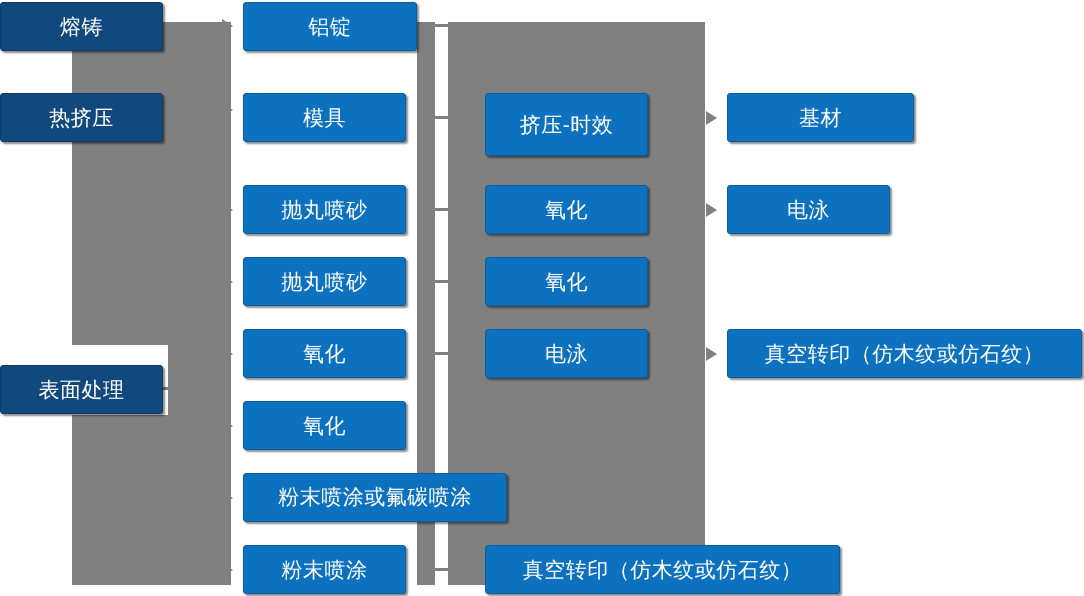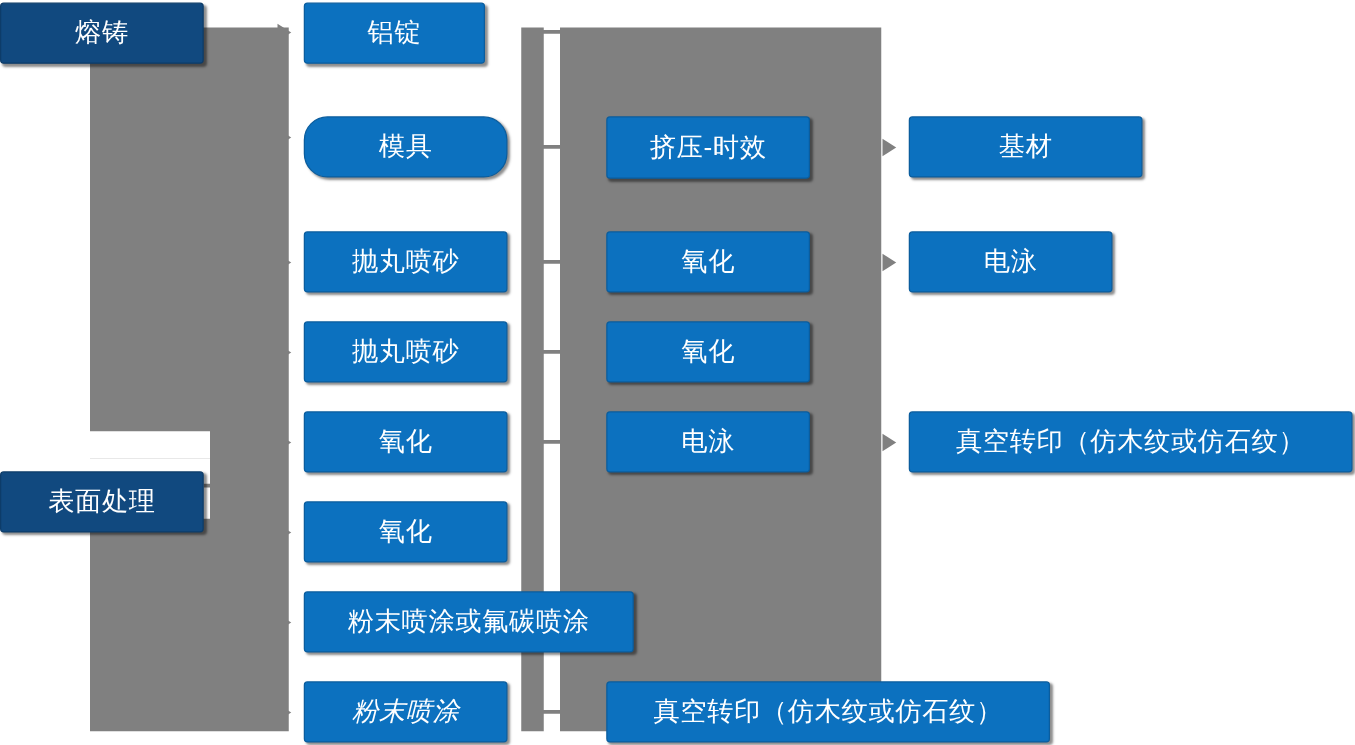--- a/index.html
+++ b/index.html
@@ -84,7 +84,7 @@
     <span class="txt">表面处理</span>
   </div>
 
-  <div class="box light" style="left:243px; top:2px; width:145px; height:49px;text-align:center;">
+  <div class="box light" style="left:243px; top:2px; width:174px; height:49px;text-align:center;">
     <span class="txt">铝锭</span>
   </div>
   <div class="box light" style="left:243px; top:93px; width:163px; height:49px;border-radius:19px;">

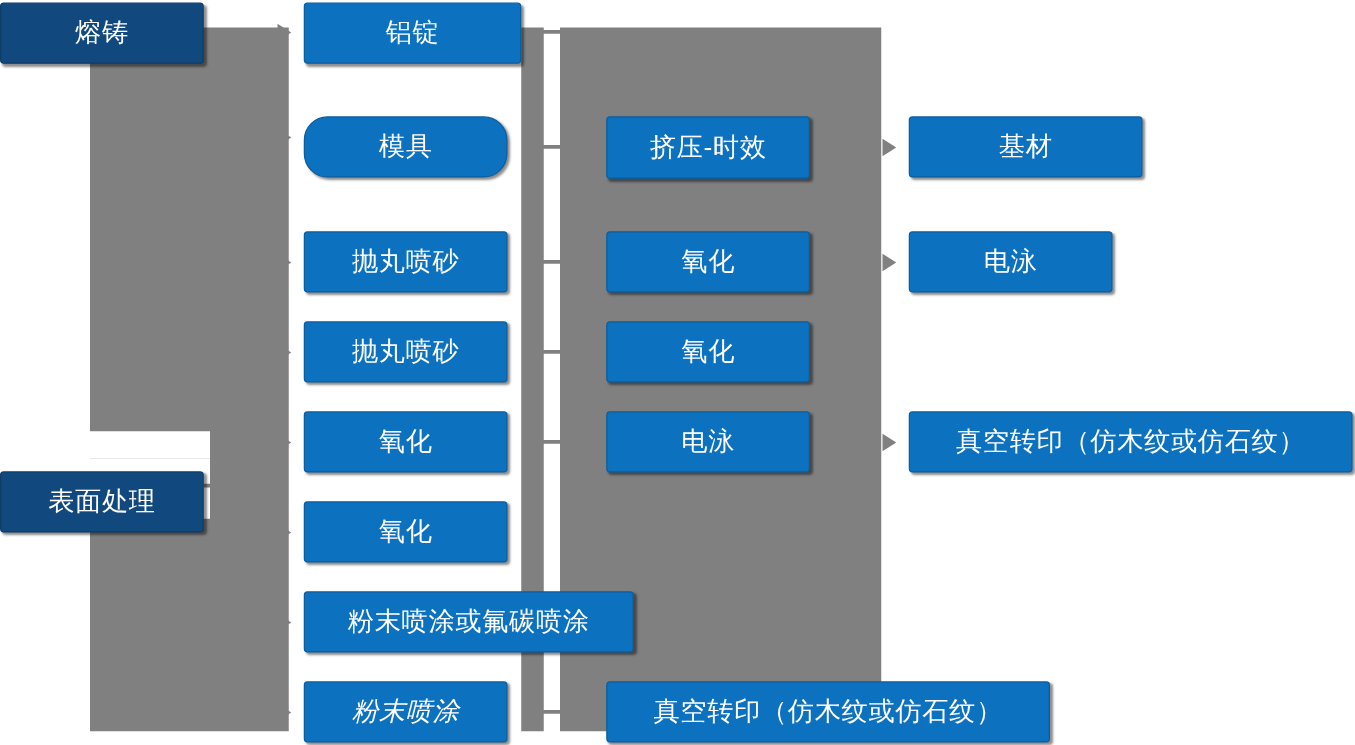--- a/index.html
+++ b/index.html
@@ -80,6 +80,9 @@
   <div class="box dark" style="left:0px; top:2px; width:163px; height:49px;">
     <span class="txt">熔铸</span>
   </div>
+  <div class="box dark" style="left:0px; top:93px; width:163px; height:49px;">
+    <span class="txt">热挤压</span>
+  </div>
   <div class="box dark" style="left:0px; top:365px; width:163px; height:49px;margin-top:12px;">
     <span class="txt">表面处理</span>
   </div>

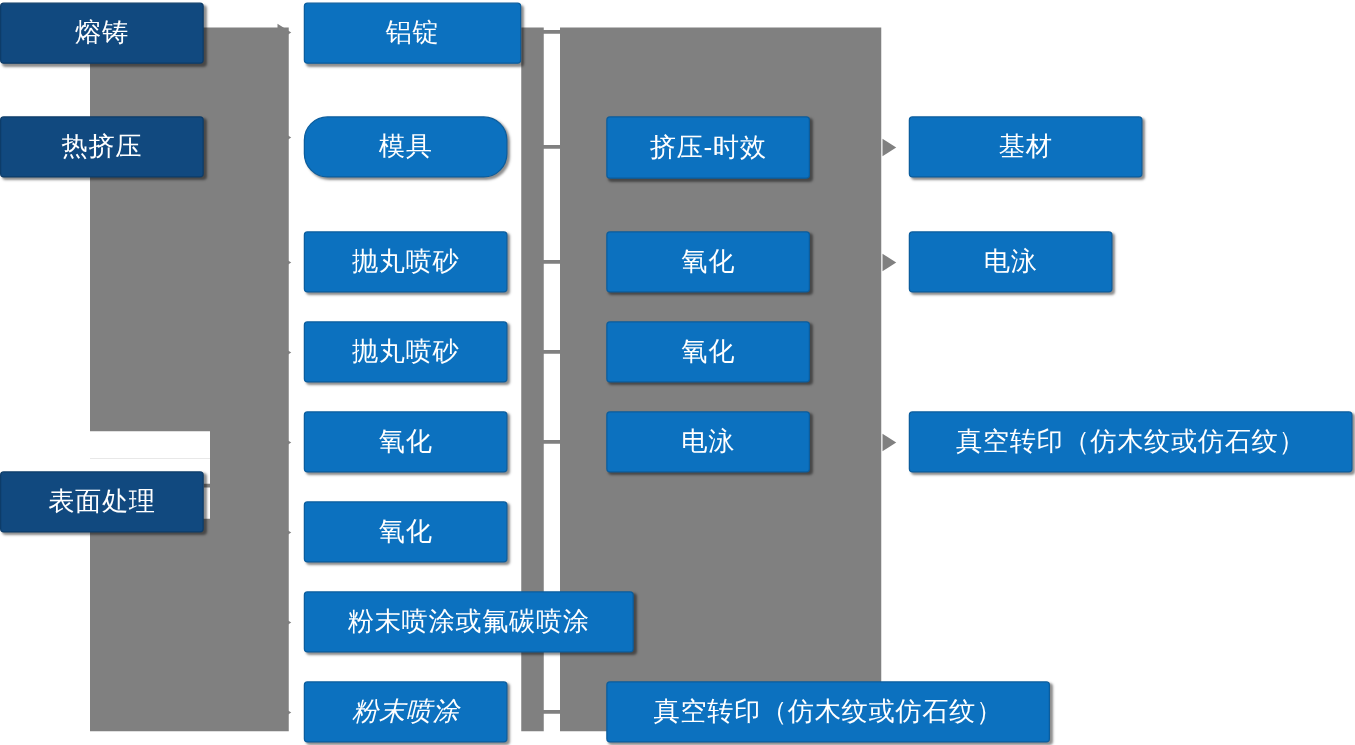--- a/index.html
+++ b/index.html
@@ -90,7 +90,7 @@
   <div class="box light" style="left:243px; top:2px; width:174px; height:49px;text-align:center;">
     <span class="txt">铝锭</span>
   </div>
-  <div class="box light" style="left:243px; top:93px; width:163px; height:49px;border-radius:19px;">
+  <div class="box light" style="left:243px; top:93px; width:163px; height:49px;">
     <span class="txt">模具</span>
   </div>
   <div class="box light" style="left:243px; top:185px; width:163px; height:49px;">

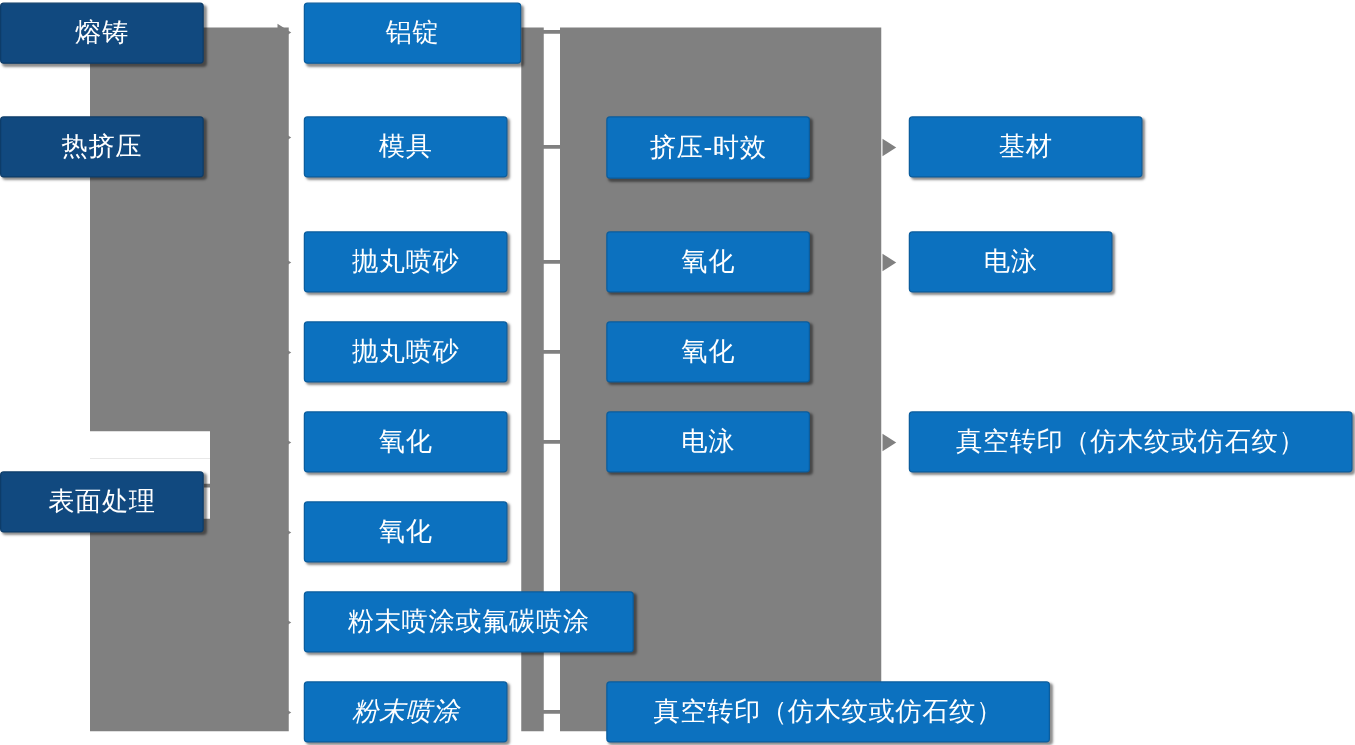--- a/index.html
+++ b/index.html
@@ -112,7 +112,7 @@
     <span class="txt">粉末喷涂</span>
   </div>
 
-  <div class="box light" style="left:485px; top:93px; width:163px; height:50px;">
+  <div class="box light" style="left:485px; top:93px; width:163px; height:63px;">
     <span class="txt">挤压-时效</span>
   </div>
   <div class="box light" style="left:485px; top:185px; width:163px; height:49px;">

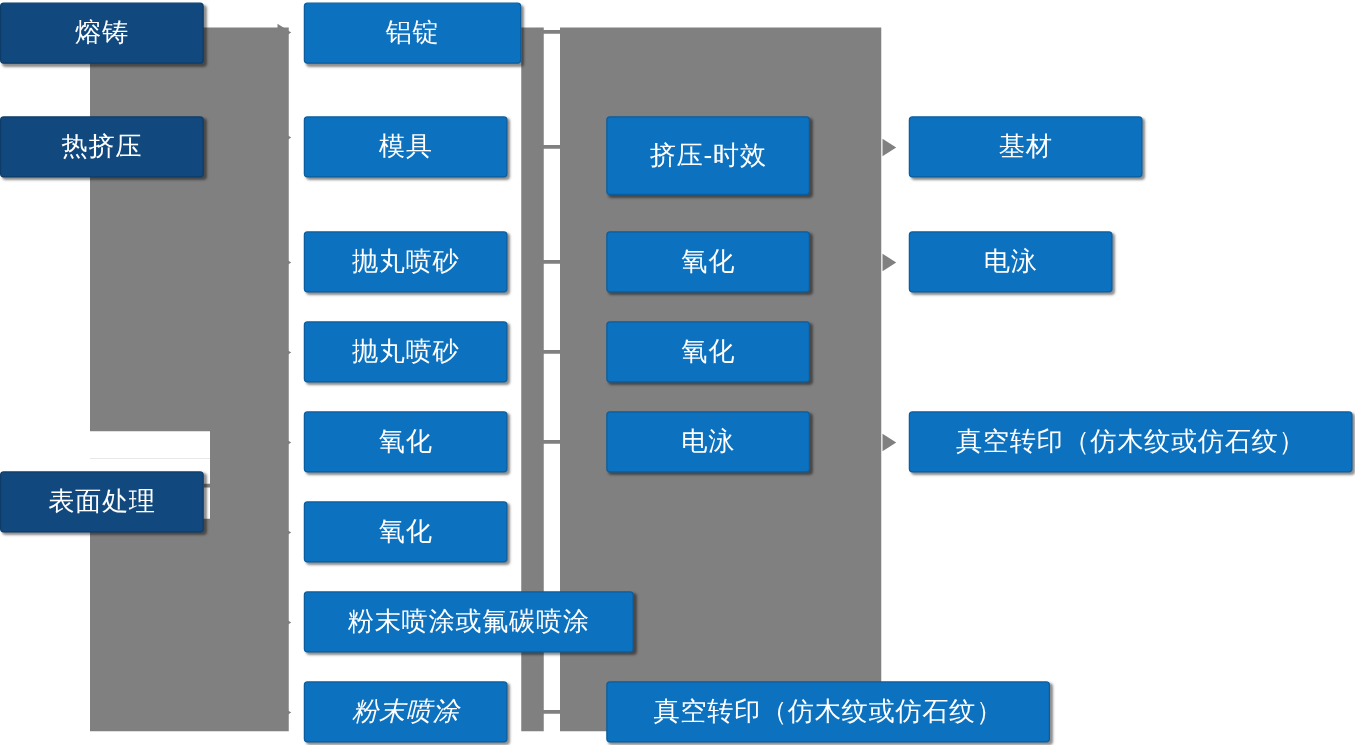--- a/index.html
+++ b/index.html
@@ -83,7 +83,7 @@
   <div class="box dark" style="left:0px; top:93px; width:163px; height:49px;">
     <span class="txt">热挤压</span>
   </div>
-  <div class="box dark" style="left:0px; top:365px; width:163px; height:49px;margin-top:12px;">
+  <div class="box dark" style="left:0px; top:365px; width:163px; height:49px;">
     <span class="txt">表面处理</span>
   </div>
 

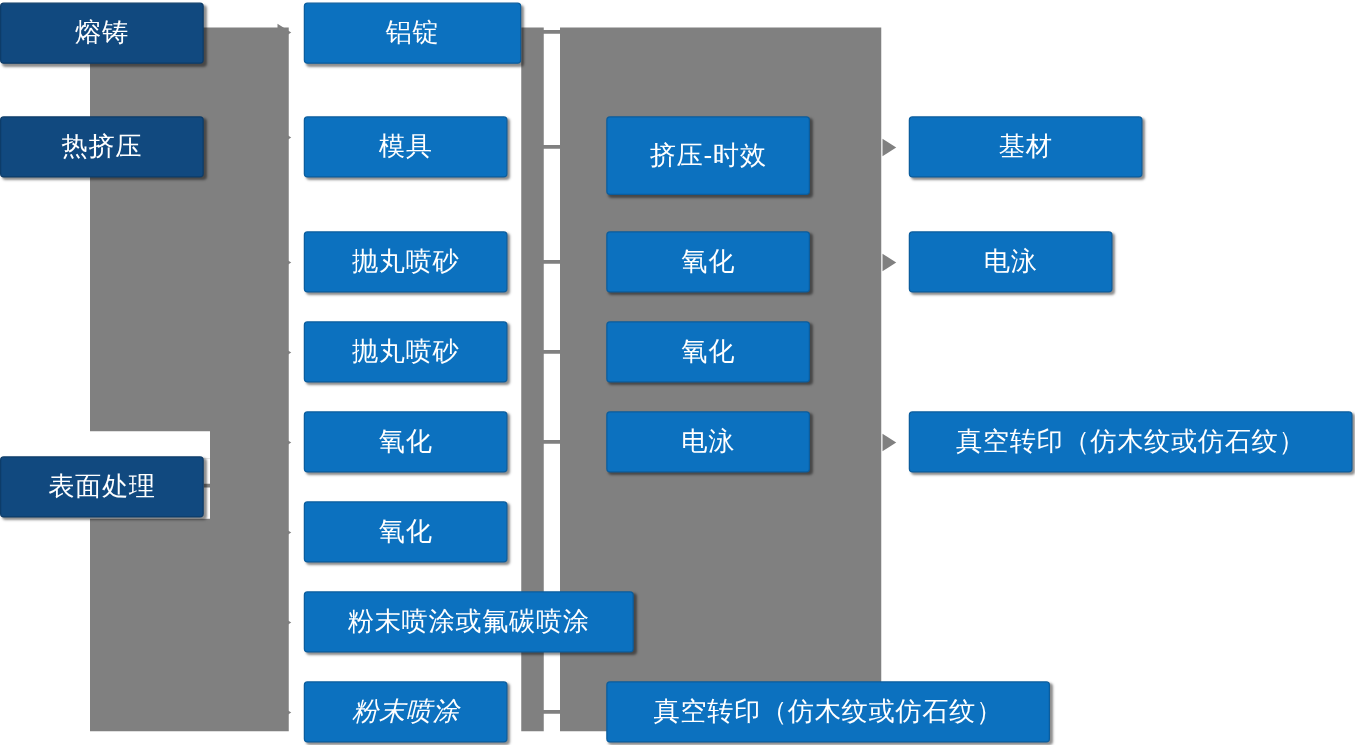--- a/index.html
+++ b/index.html
@@ -108,7 +108,7 @@
   <div class="box light" style="left:243px; top:473px; width:264px; height:49px;font-family:Liberation Serif, serif;">
     <span class="txt">粉末喷涂或氟碳喷涂</span>
   </div>
-  <div class="box light" style="left:243px; top:545px; width:163px; height:49px;font-style:italic;">
+  <div class="box light" style="left:243px; top:545px; width:163px; height:49px;">
     <span class="txt">粉末喷涂</span>
   </div>
 

